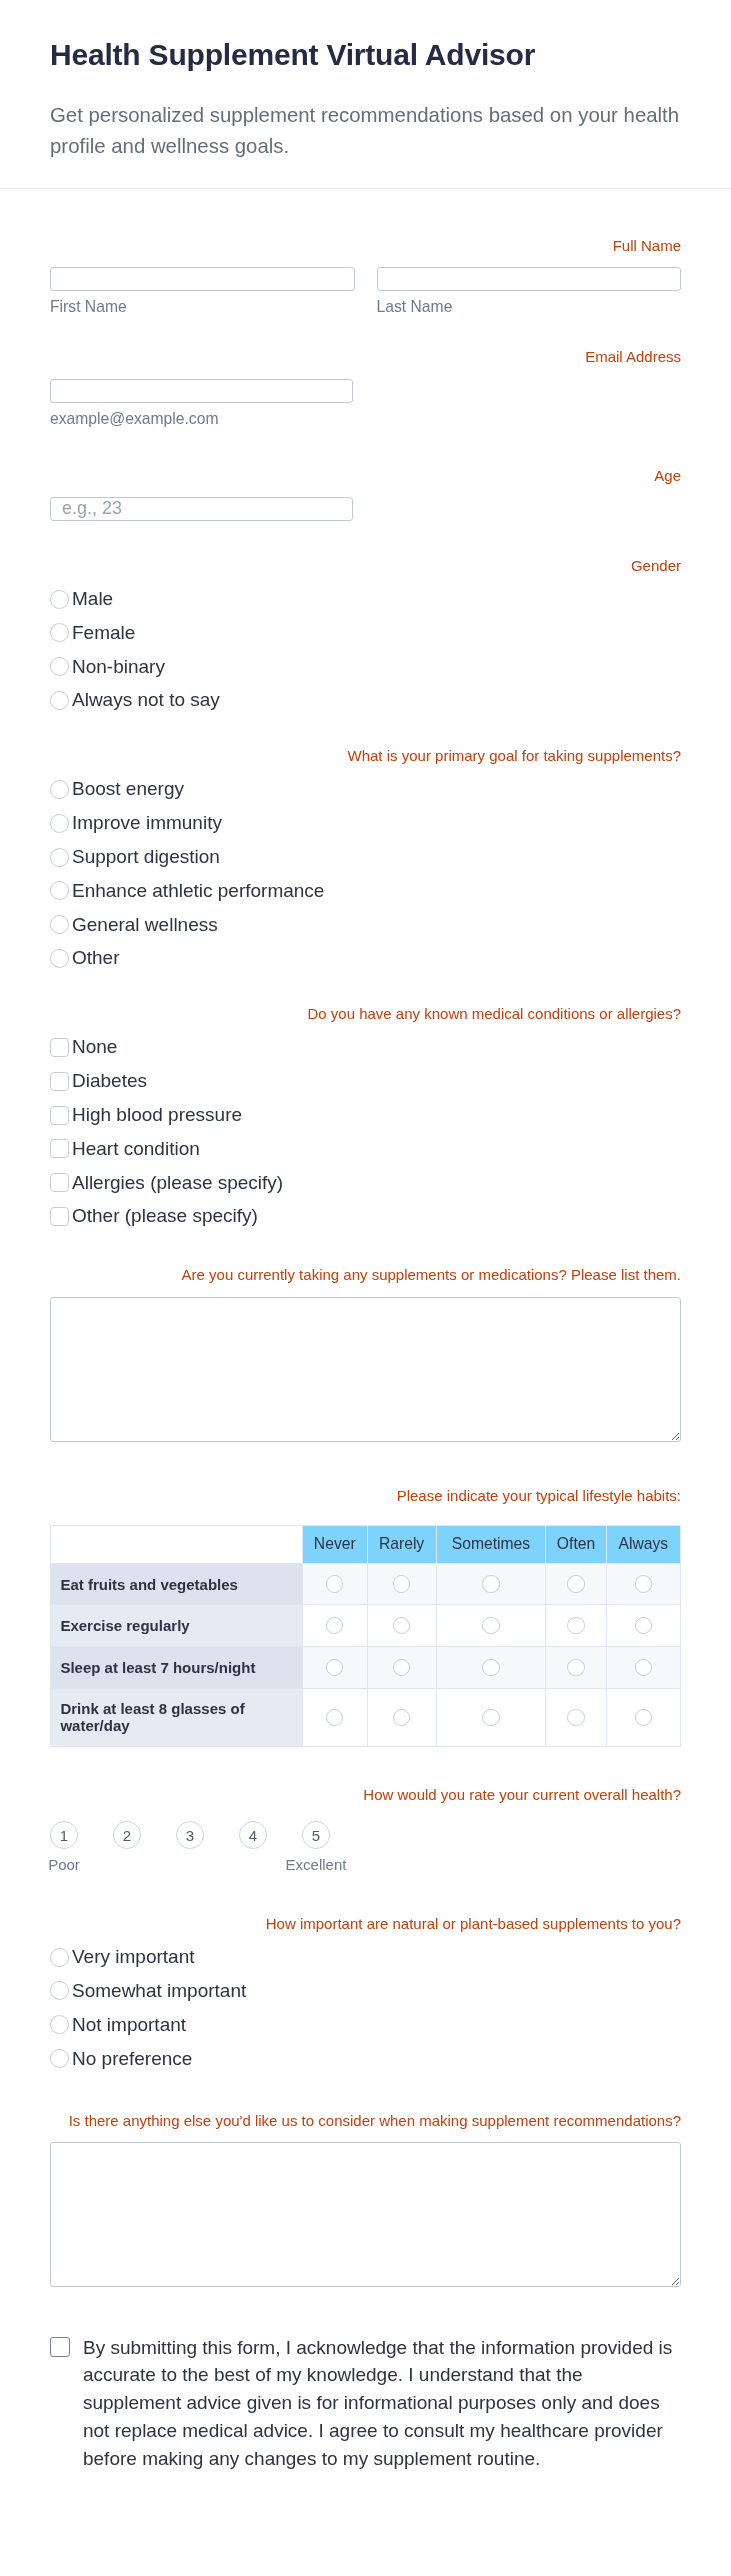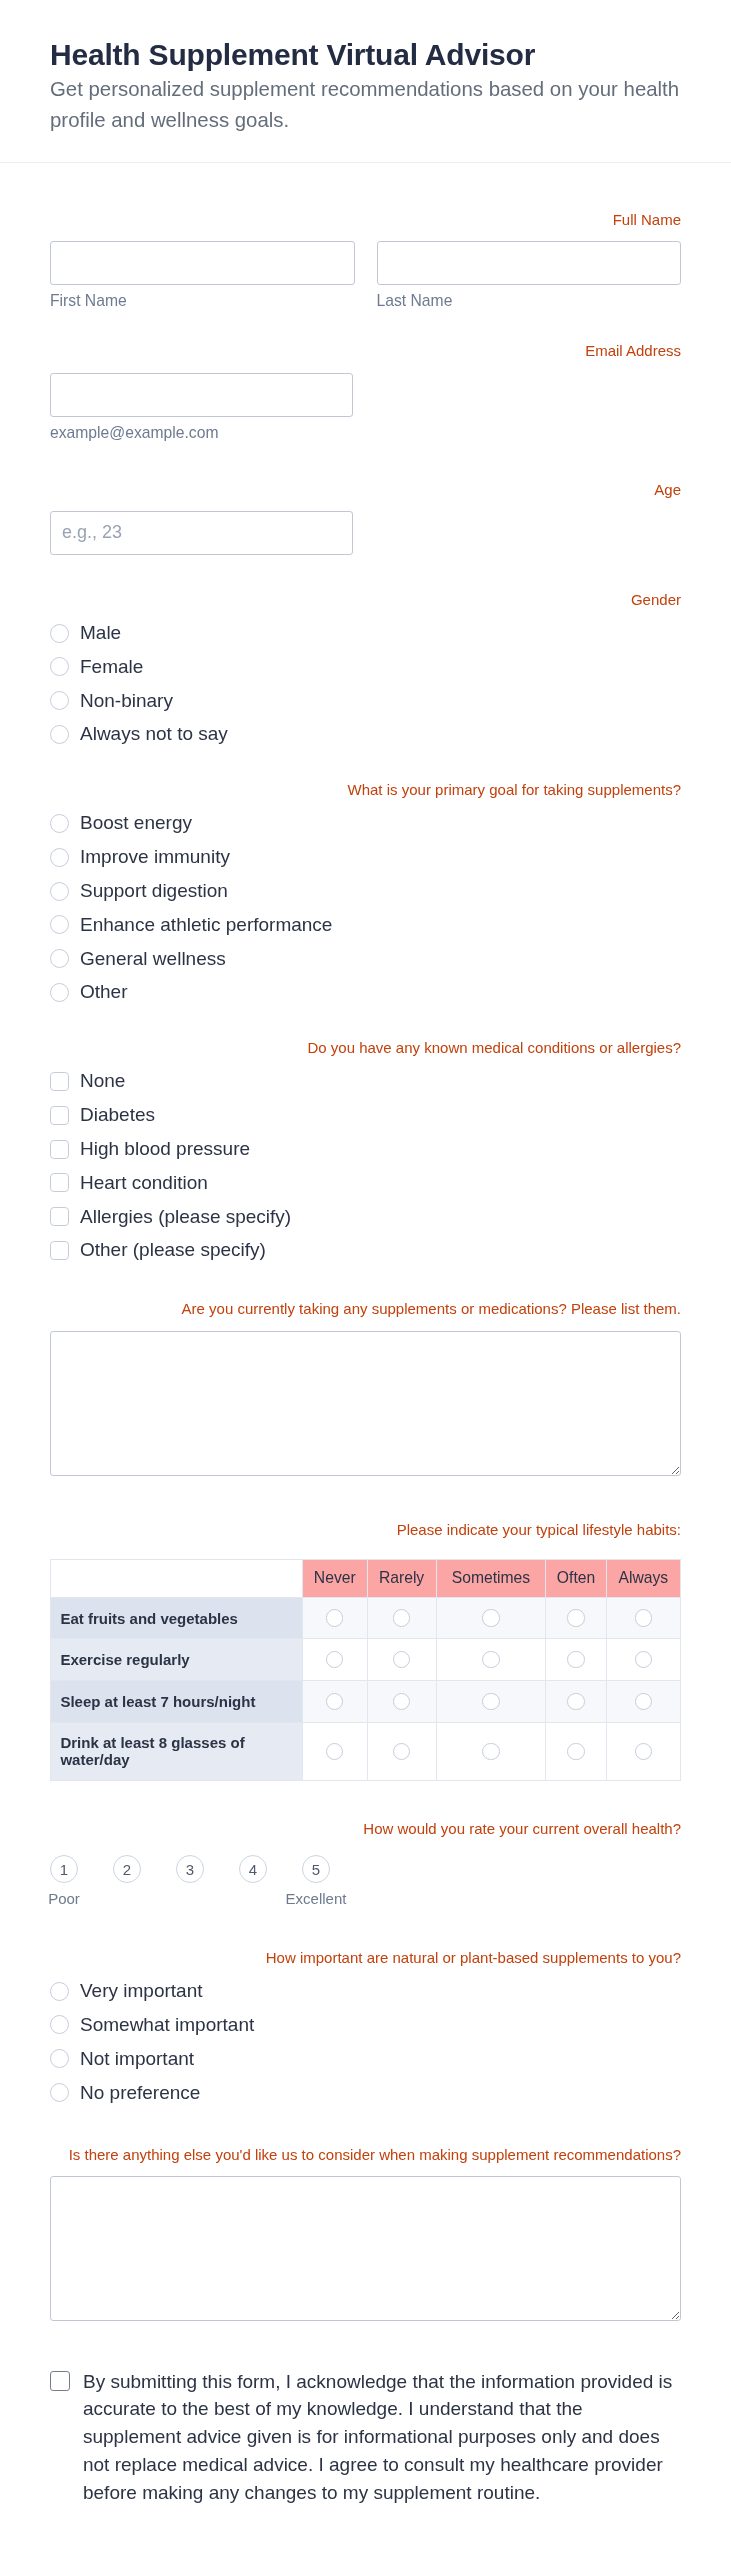--- a/index.html
+++ b/index.html
@@ -20,7 +20,7 @@
   
   .header { padding: 38px 50px 0 50px; }
   .title { font-size: 30px; font-weight: 700; letter-spacing: -0.2px; color: #242c44; }
-  .subtitle { margin-top: 2px; font-size: 20.4px; line-height: 1.5; color: #646e7b; max-width: 635px; }
+  .subtitle { margin-top: 28px; font-size: 20.4px; line-height: 1.5; color: #646e7b; max-width: 635px; }
   .divider { margin-top: 27px; border-bottom: 1.6px solid #e9ecf1; width: 100%; }
   
   .main { padding: 0 50px; }

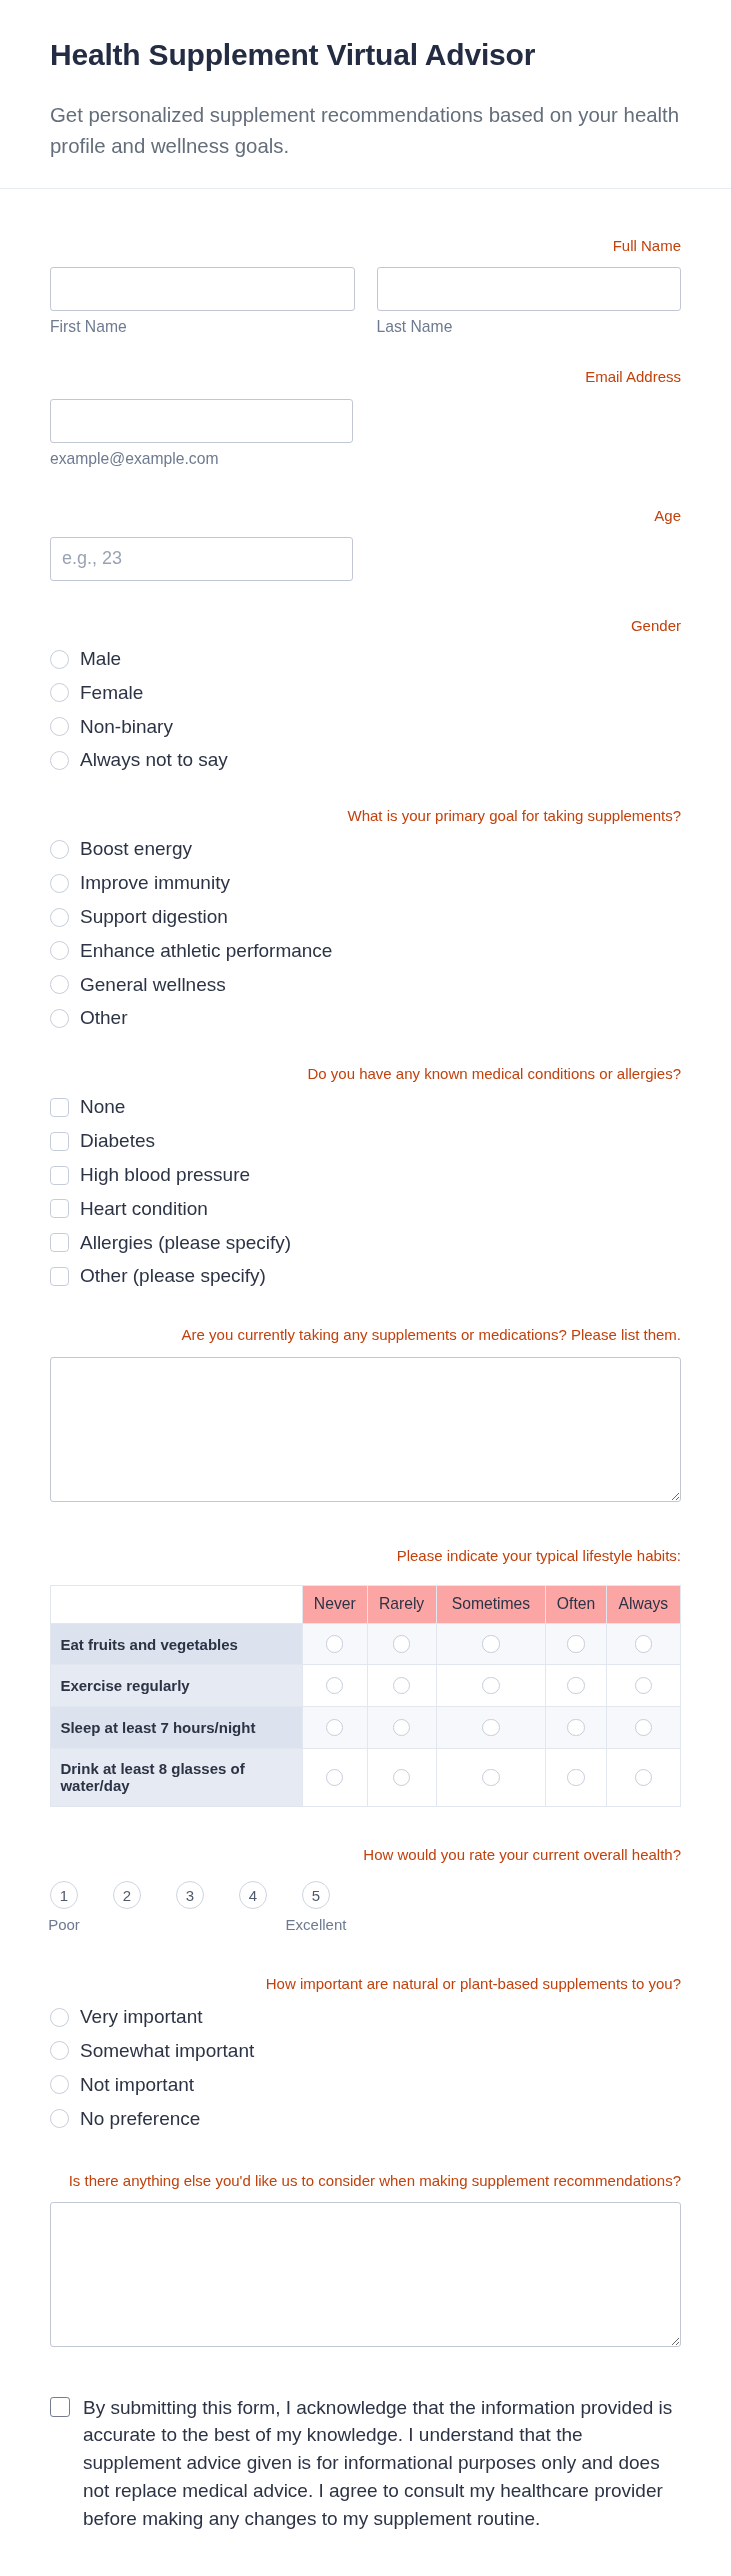--- a/index.html
+++ b/index.html
@@ -30,7 +30,7 @@
   .row { display: flex; gap: 22px; margin-top: 11px; }
   .col { flex: 1; }
   input[type="text"] {
-    height: 44px; width: 100%;
+    height: 24px; width: 100%;
     border: 0.8px solid #c0c7d3; border-radius: 3.1px;
     padding: 0 11px; font-size: 18px; color: #2c3345;
     font-family: inherit; background: #fff; outline: none;

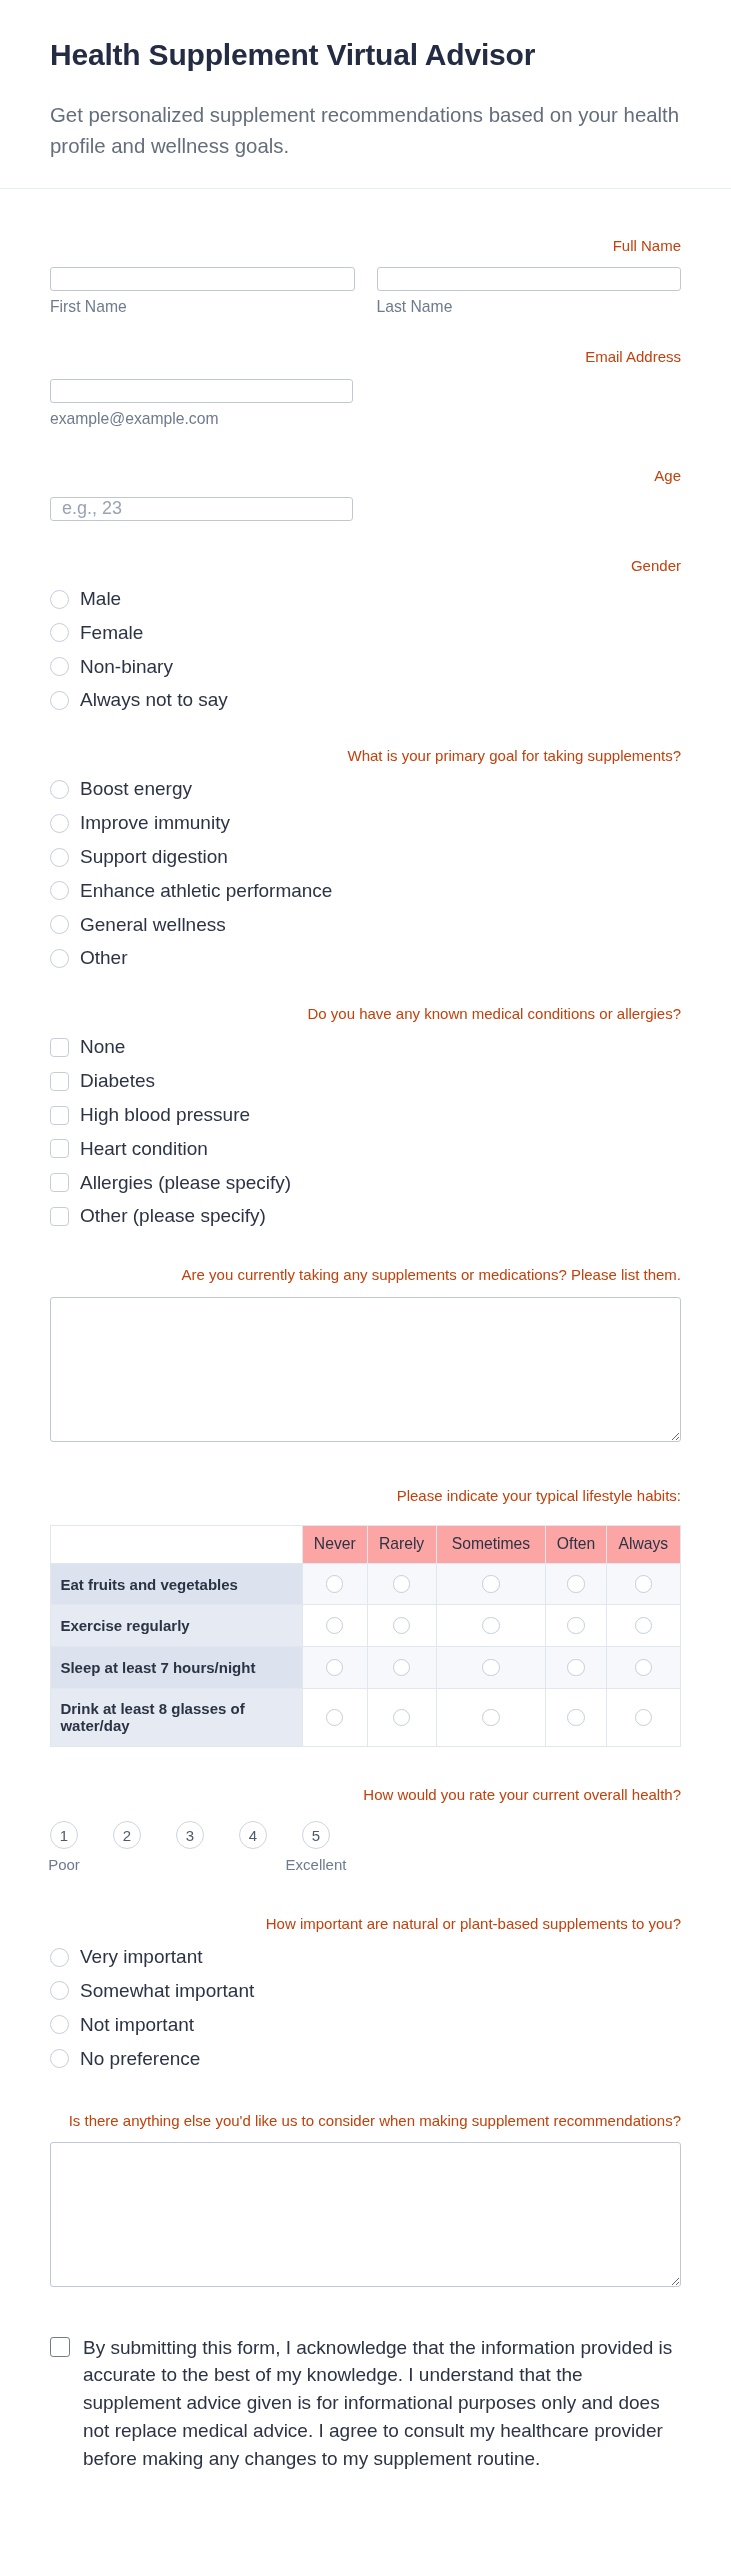--- a/index.html
+++ b/index.html
@@ -45,7 +45,7 @@
   }
   
   .options { margin-top: 3.1px; }
-  .option { display: flex; align-items: center; gap: 11px; margin-top: 11.8px; cursor: pointer; }
+  .option { display: flex; align-items: center; gap: 3px; margin-top: 11.8px; cursor: pointer; }
   .option-label { font-size: 19px; color: #2c3345; }
   .radio {
     width: 19px; height: 19px; flex: 0 0 auto;

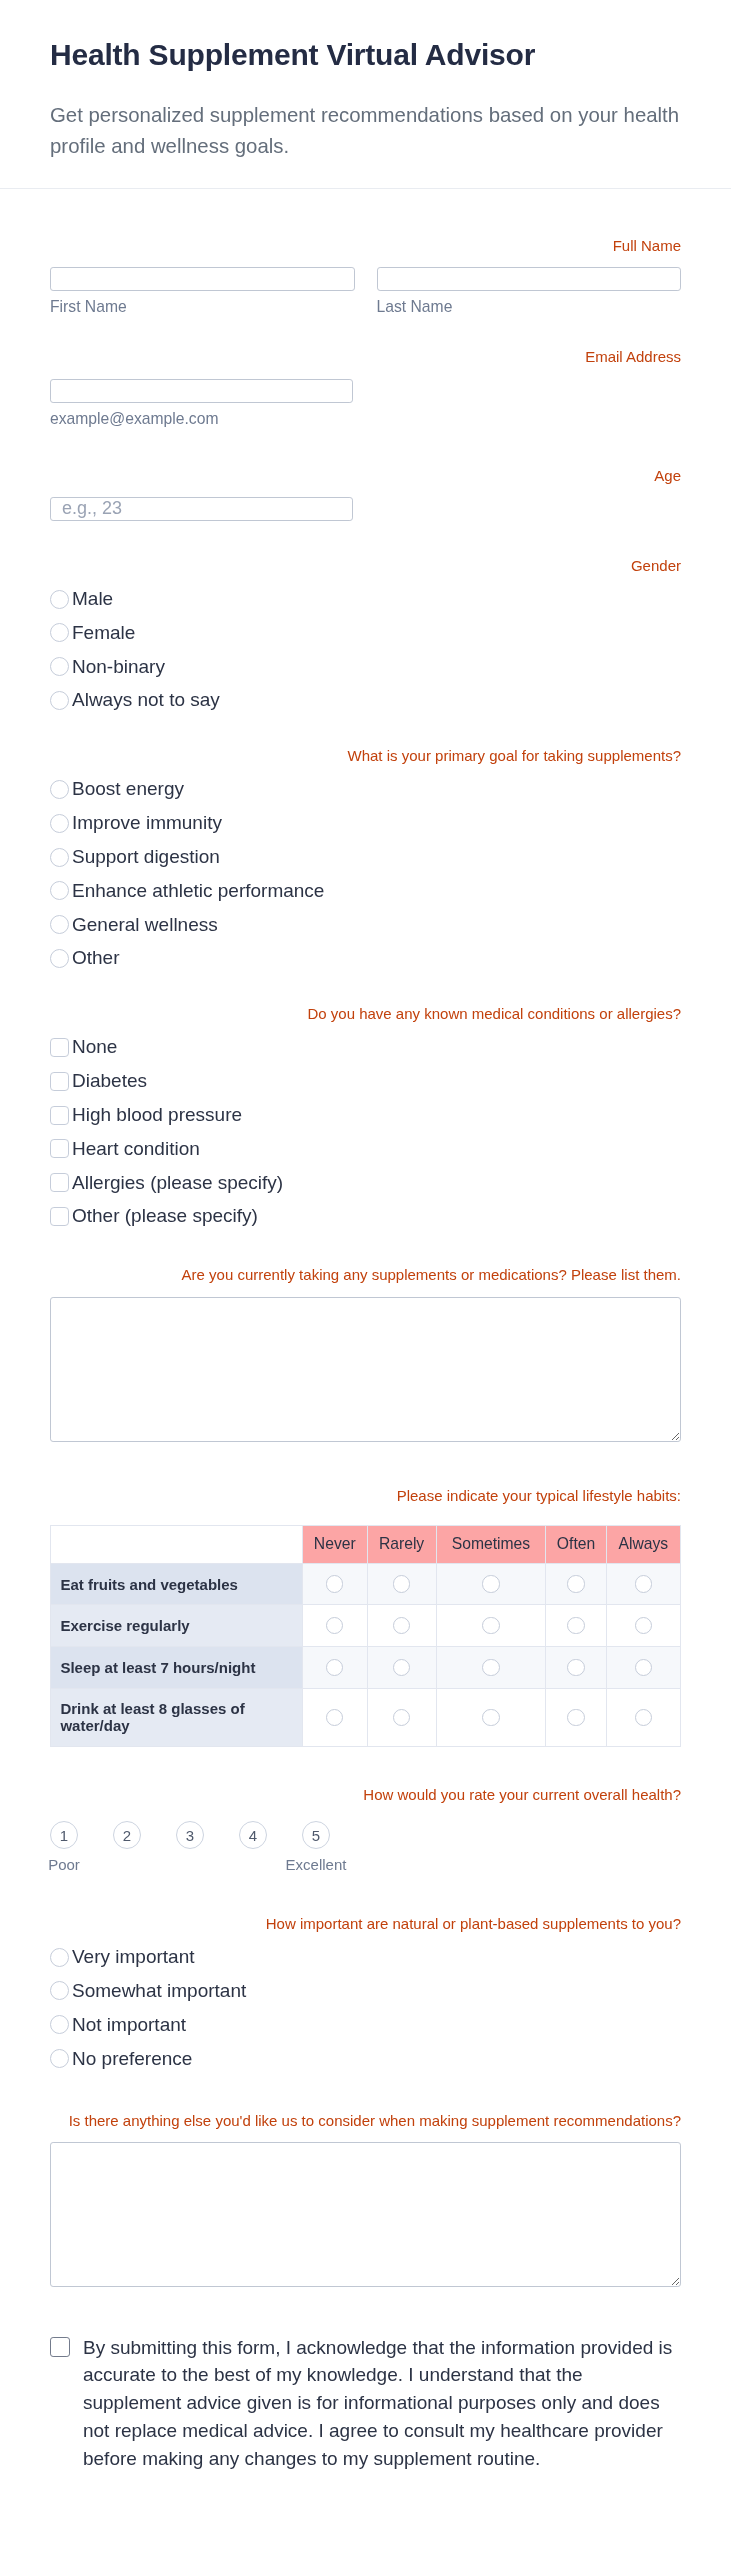--- a/index.html
+++ b/index.html
@@ -59,7 +59,7 @@
   table.matrix { margin-top: 19px; width: 100%; border-collapse: collapse; }
   .matrix th, .matrix td { border: 0.8px solid #e2e6ef; font-weight: bold; }
   .matrix th.corner { background: #ffffff; width: 40%; }
-  .matrix th.colhead { background: #fca5a5; font-weight: 400; font-size: 15.7px; color: #2c3345; padding: 9.4px 4.7px; }
+  .matrix th.colhead { background: #7dd3fc; font-weight: 400; font-size: 15.7px; color: #2c3345; padding: 9.4px 4.7px; }
   .matrix td.rowlabel { font-size: 15px; color: #2c3345; padding: 11.8px 9.4px; }
   .matrix tr:nth-child(odd) td.rowlabel { background: #dce3ef; }
   .matrix tr:nth-child(even) td.rowlabel { background: #e5eaf3; }

